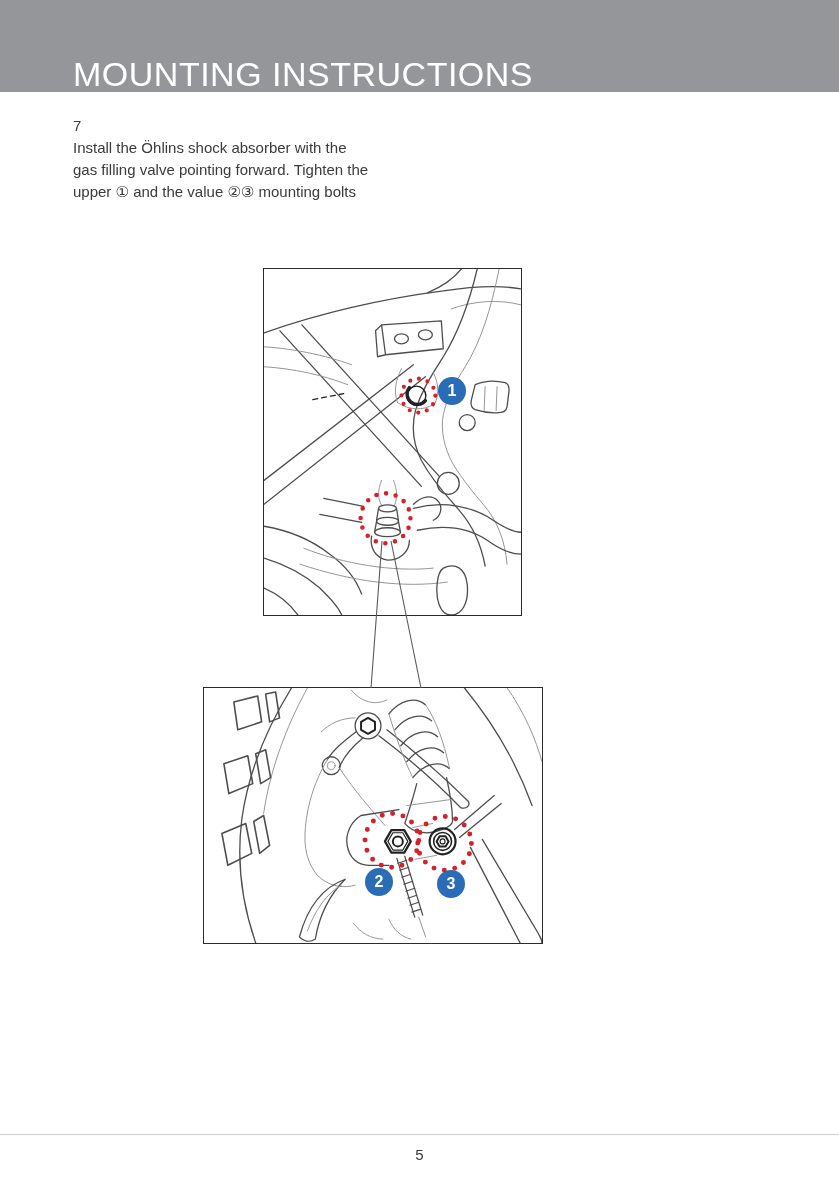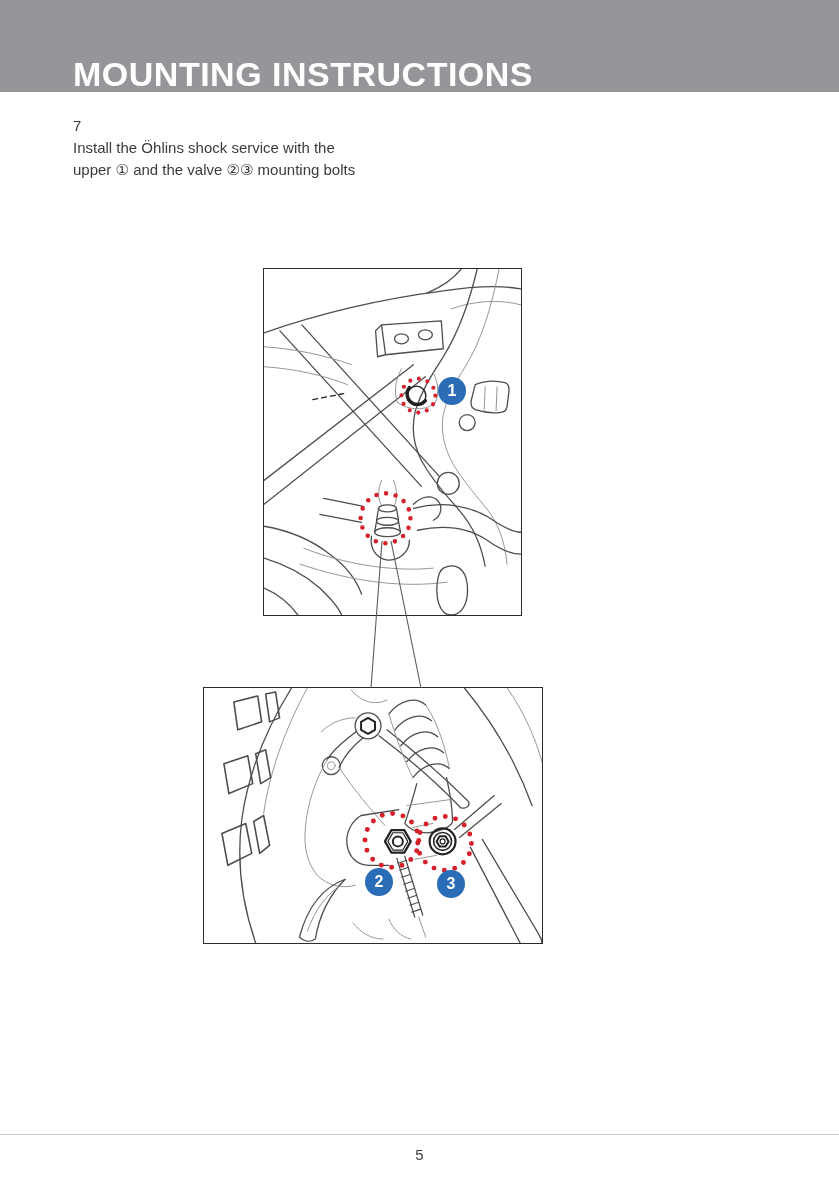--- a/index.html
+++ b/index.html
@@ -15,7 +15,7 @@
   }
   .banner h1 {
     position:absolute; left:73px; bottom:1px; margin:0;
-    font-size:34px; line-height:34px; font-weight:bold;
+    font-size:34px; line-height:34px; font-weight:normal;
     letter-spacing:0.5px; color:#ffffff; white-space:nowrap;
   }
   

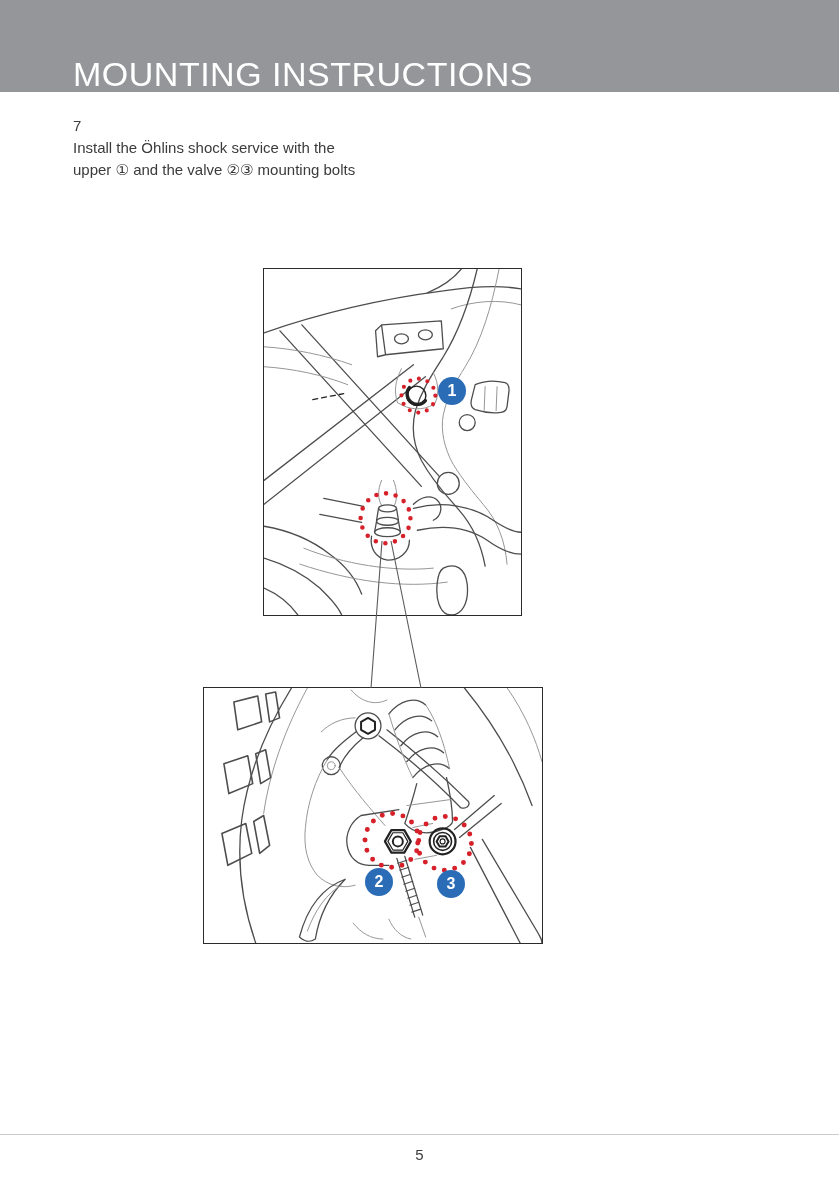--- a/index.html
+++ b/index.html
@@ -68,7 +68,7 @@
 
   <div class="instr">
     <div>7</div>
-    <div>Install the Öhlins shock service with the</div>
+    <div>Install the Öhlins shock absorber with the</div>
     <div>upper ① and the valve ②③ mounting bolts</div>
   </div>
 

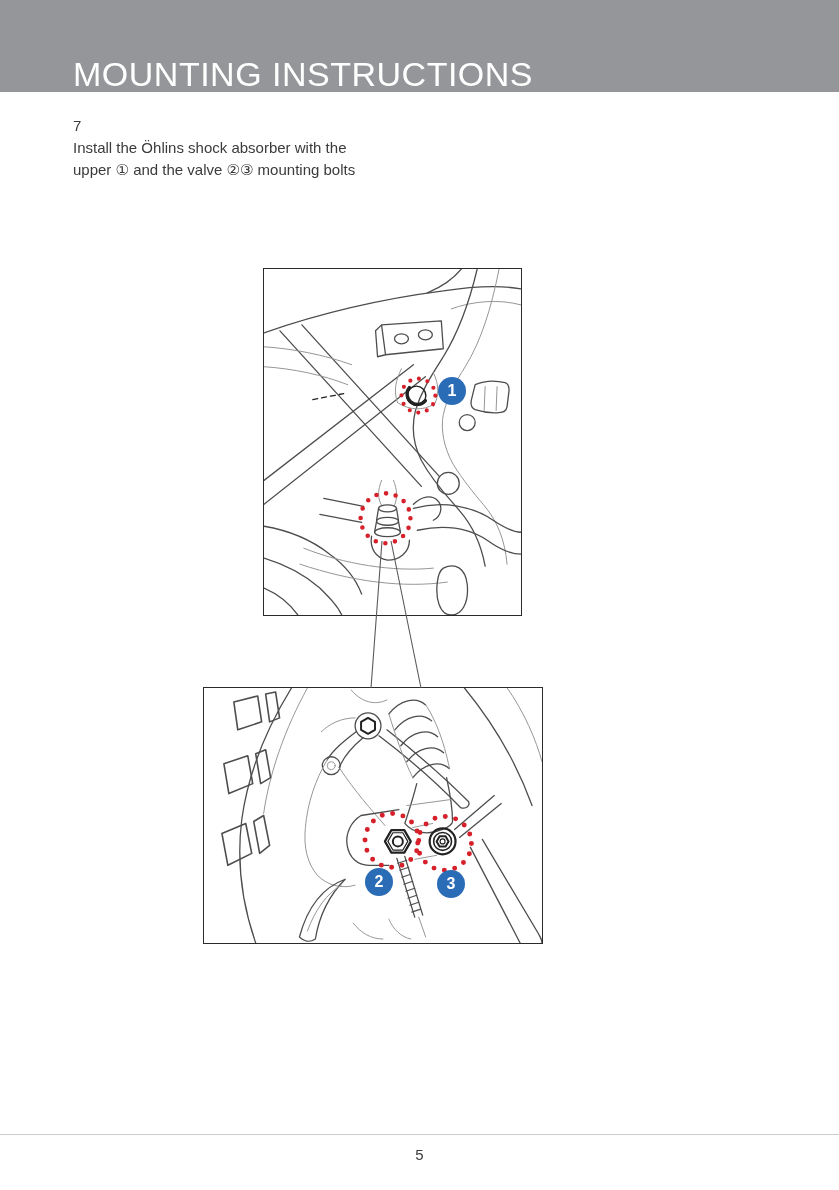--- a/index.html
+++ b/index.html
@@ -69,6 +69,7 @@
   <div class="instr">
     <div>7</div>
     <div>Install the Öhlins shock absorber with the</div>
+    <div>gas filling valve pointing forward. Tighten the</div>
     <div>upper ① and the valve ②③ mounting bolts</div>
   </div>
 

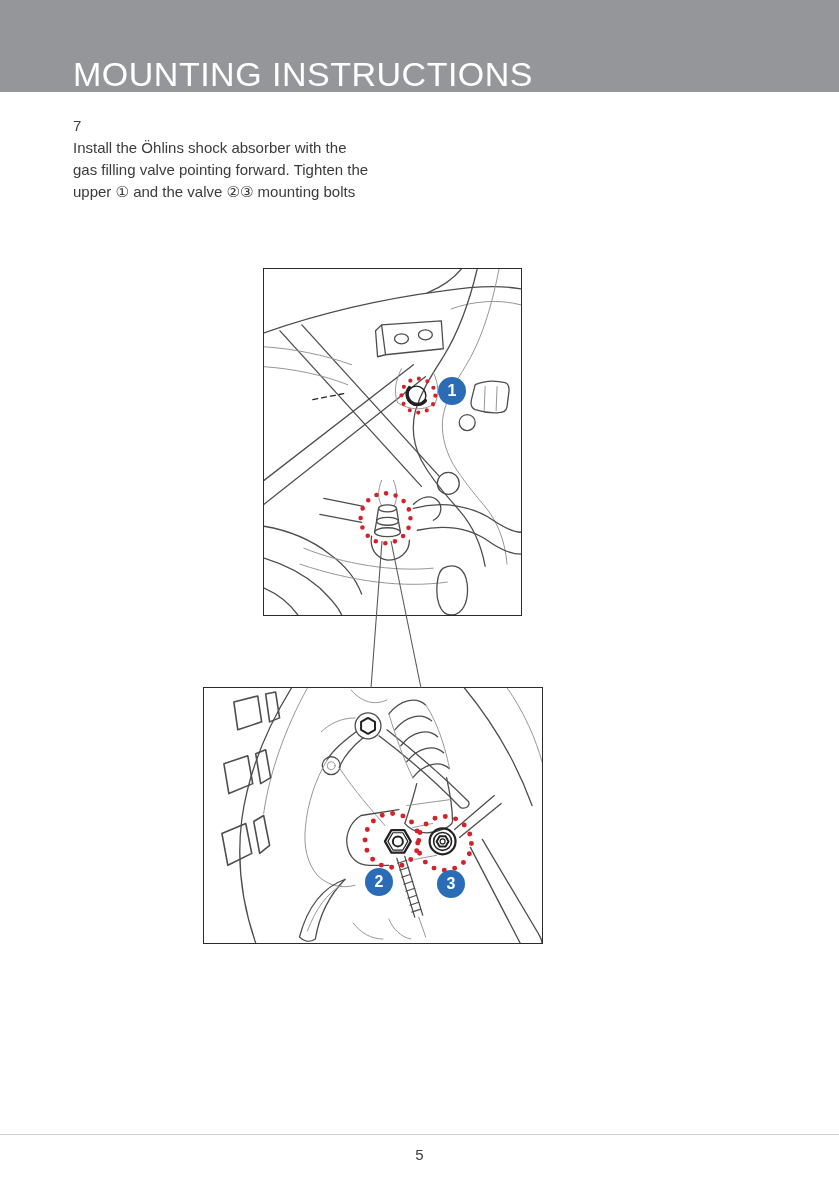--- a/index.html
+++ b/index.html
@@ -70,7 +70,7 @@
     <div>7</div>
     <div>Install the Öhlins shock absorber with the</div>
     <div>gas filling valve pointing forward. Tighten the</div>
-    <div>upper ① and the valve ②③ mounting bolts</div>
+    <div>upper ① and the value ②③ mounting bolts</div>
   </div>
 
   <div class="fig" id="fig1">

